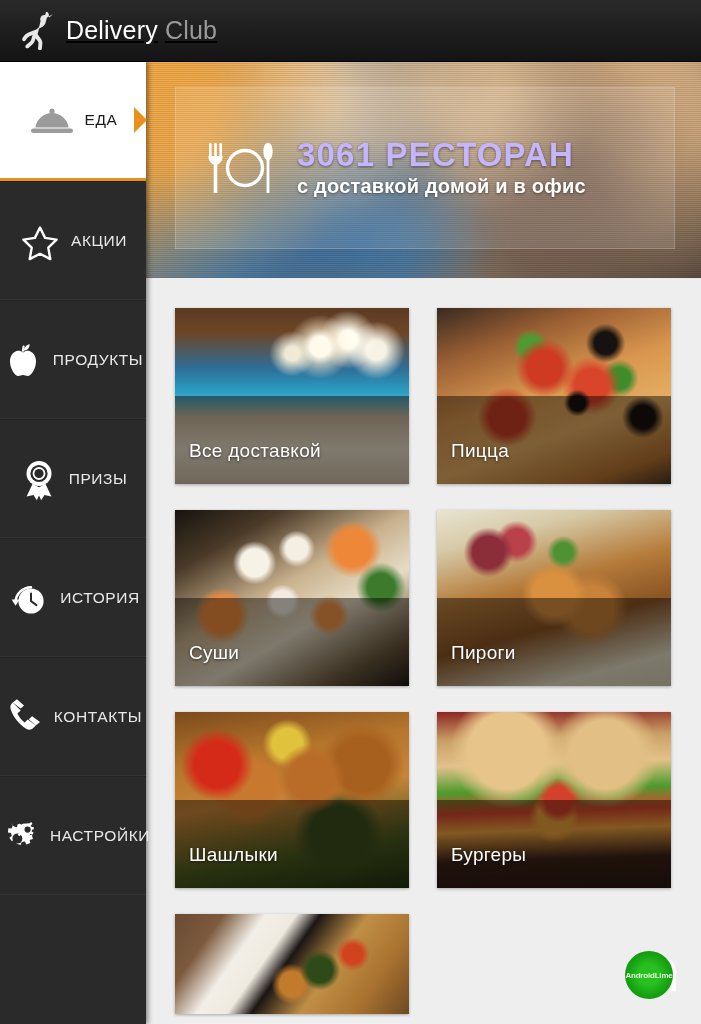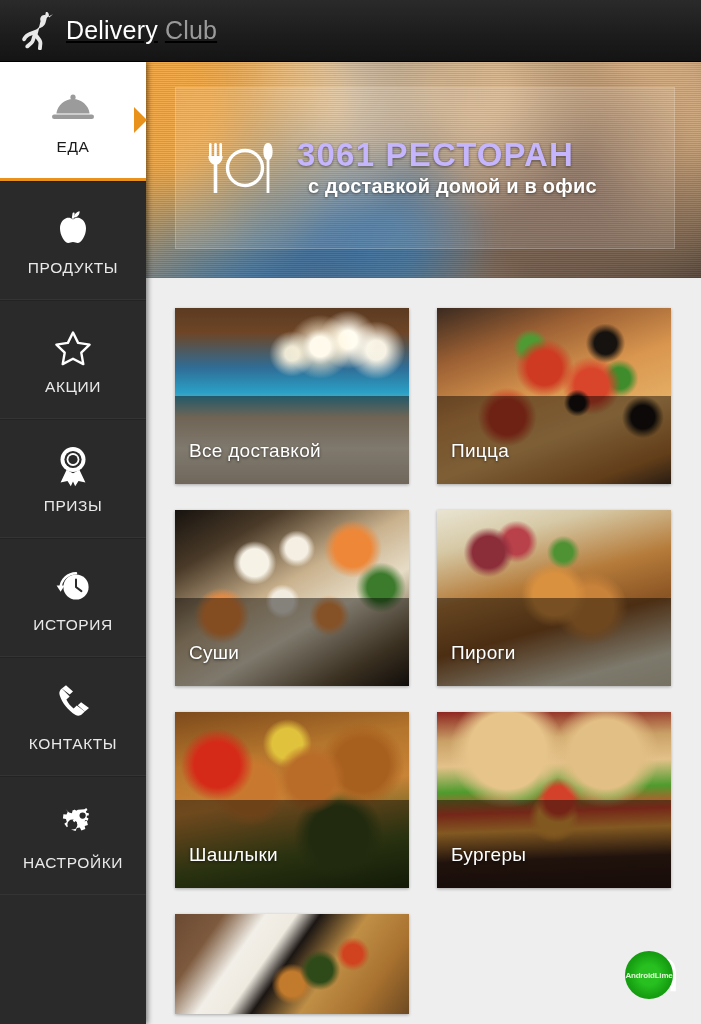--- a/index.html
+++ b/index.html
@@ -23,7 +23,7 @@
   
   .sidebar{ position:absolute; left:0; top:62px; width:146px; height:962px;
     background:#2a2a2a; z-index:20; box-shadow:2px 0 5px rgba(0,0,0,.45); }
-  .nav-item{ position:relative; height:119px; display:flex; flex-direction:column;
+  .nav-item{ position:relative; height:119px; display:flex; flex-direction:row;
     align-items:center; justify-content:center; gap:10px;
     border-bottom:1px solid #343434; border-top:1px solid #232323; }
   .nav-item:first-child{ border-top:none; }

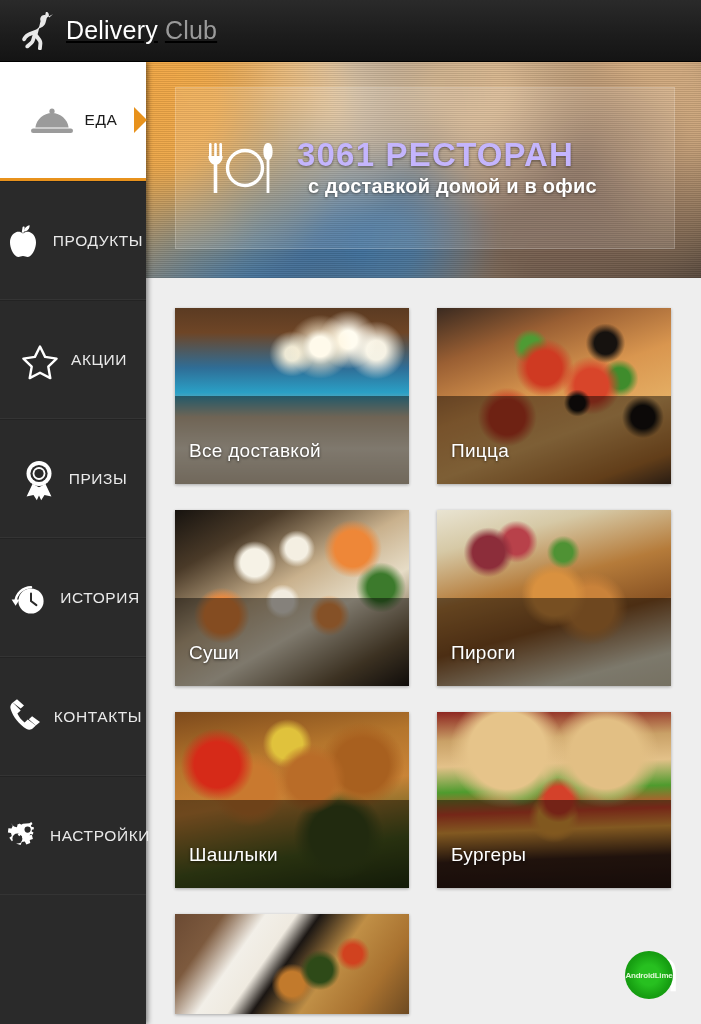--- a/index.html
+++ b/index.html
@@ -68,7 +68,7 @@
   .banner .t1{ font-size:33px; font-weight:700; color:#c4b5fd; letter-spacing:1.2px;
     line-height:1.05; text-shadow:0 1px 3px rgba(0,0,0,.45); }
   .banner .t2{ font-size:20px; font-weight:700; color:#ffffff; letter-spacing:.2px;
-    margin-top:3px; text-shadow:0 1px 3px rgba(0,0,0,.45);margin-left:11px; }
+    margin-top:3px; text-shadow:0 1px 3px rgba(0,0,0,.45); }
 
   
   .grid{ position:relative; padding:30px 0 0 29px; display:flex; flex-wrap:wrap;

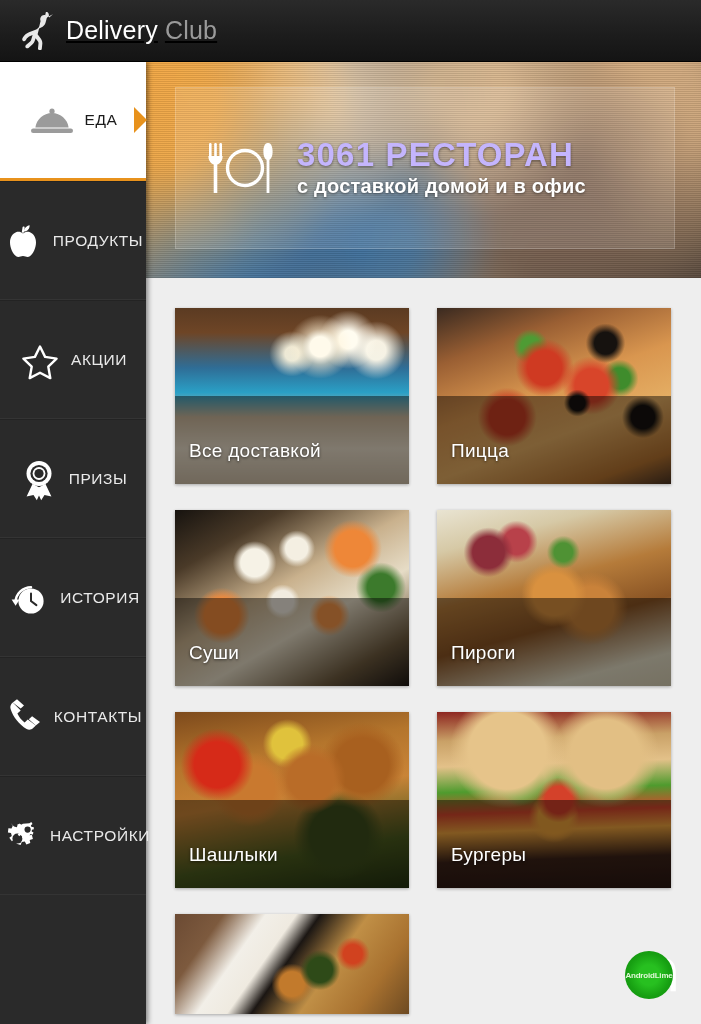--- a/index.html
+++ b/index.html
@@ -180,6 +180,15 @@
 
     <div class="nav-item">
       <div class="ico">
+        <svg width="42" height="40" viewBox="0 0 42 40" aria-hidden="true">
+          <path fill="none" stroke="#ffffff" stroke-width="2.4" stroke-linejoin="round" d="M21 4.5l5.1 10.4 11.5 1.7-8.3 8.1 2 11.4L21 30.7l-10.3 5.4 2-11.4-8.3-8.1 11.5-1.7z"></path>
+        </svg>
+      </div>
+      <div class="lbl">АКЦИИ</div>
+    </div>
+
+    <div class="nav-item">
+      <div class="ico">
         <svg width="40" height="42" viewBox="0 0 40 42" aria-hidden="true">
           <path fill="#ffffff" d="M20 12.5c-2-1.6-4.6-2.2-7-1.2C9.4 12.8 7 16.6 7 21.4c0 6.8 4.6 14.6 8.4 14.6 1.6 0 2.6-.9 4.6-.9s3 .9 4.6.9c3.8 0 8.4-7.8 8.4-14.6 0-4.8-2.4-8.6-6-10.1-2.4-1-5-.4-7 1.2z"></path>
           <path fill="#ffffff" d="M20.8 10.6c.2-3.2 2.6-5.9 5.8-6.4.3 3.2-2.2 6.2-5.8 6.4z"></path>
@@ -187,15 +196,6 @@
         </svg>
       </div>
       <div class="lbl">ПРОДУКТЫ</div>
-    </div>
-
-    <div class="nav-item">
-      <div class="ico">
-        <svg width="42" height="40" viewBox="0 0 42 40" aria-hidden="true">
-          <path fill="none" stroke="#ffffff" stroke-width="2.4" stroke-linejoin="round" d="M21 4.5l5.1 10.4 11.5 1.7-8.3 8.1 2 11.4L21 30.7l-10.3 5.4 2-11.4-8.3-8.1 11.5-1.7z"></path>
-        </svg>
-      </div>
-      <div class="lbl">АКЦИИ</div>
     </div>
 
     <div class="nav-item">

